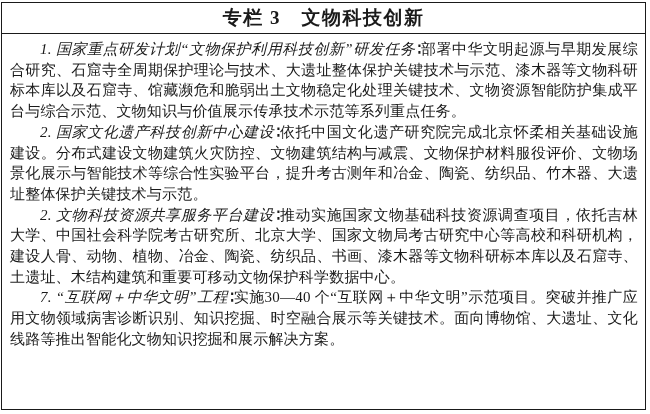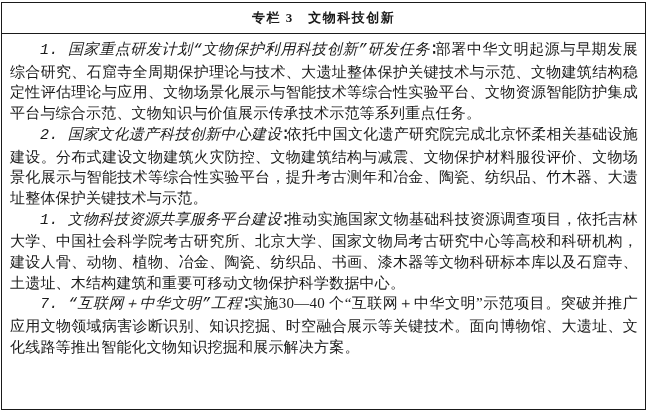--- a/index.html
+++ b/index.html
@@ -28,7 +28,7 @@
     align-items: center;
     justify-content: center;
     font-weight: bold;
-    font-size: 13px;
+    font-size: 19px;
     letter-spacing: 1.5px;
   }
   .column-body {

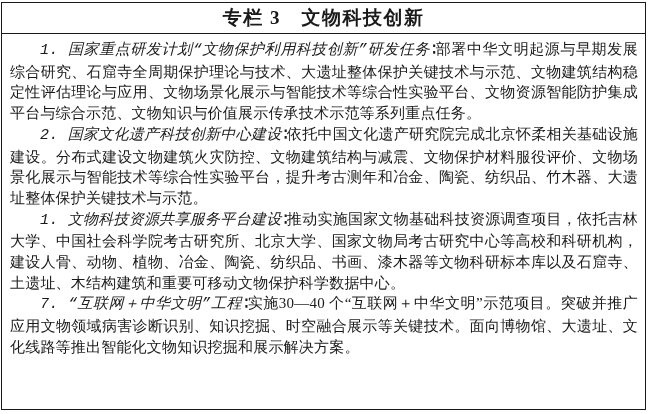--- a/index.html
+++ b/index.html
@@ -44,7 +44,6 @@
   }
   .lead {
     font-style: italic;
-    font-family: Liberation Mono, monospace;
   }
 </style>
 </head>

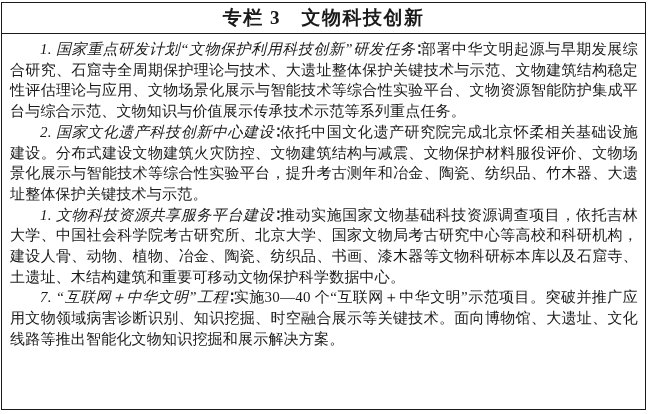--- a/index.html
+++ b/index.html
@@ -52,7 +52,7 @@
 <div class="column-box">
   <div class="column-title">专栏 3　文物科技创新</div>
   <div class="column-body">
-    <p class="item"><span class="lead">1. 国家重点研发计划“文物保护利用科技创新”研发任务</span><span class="colon">∶</span><span class="body-text">部署中华文明起源与早期发展综合研究、石窟寺全周期保护理论与技术、大遗址整体保护关键技术与示范、文物建筑结构稳定性评估理论与应用、文物场景化展示与智能技术等综合性实验平台、文物资源智能防护集成平台与综合示范、文物知识与价值展示传承技术示范等系列重点任务。</span></p>
+    <p class="item"><span class="lead">1. 国家重点研发计划“文物保护利用科技创新”研发任务</span><span class="colon">∶</span><span class="body-text">部署中华文明起源与早期发展综合研究、石窟寺全周期保护理论与技术、大遗址整体保护关键技术与示范、漆木器等文物科研标本库以及石窟寺、馆藏濒危和脆弱出土文物稳定化处理关键技术、文物资源智能防护集成平台与综合示范、文物知识与价值展示传承技术示范等系列重点任务。</span></p>
     <p class="item"><span class="lead">2. 国家文化遗产科技创新中心建设</span><span class="colon">∶</span><span class="body-text">依托中国文化遗产研究院完成北京怀柔相关基础设施建设。分布式建设文物建筑火灾防控、文物建筑结构与减震、文物保护材料服役评价、文物场景化展示与智能技术等综合性实验平台，提升考古测年和冶金、陶瓷、纺织品、竹木器、大遗址整体保护关键技术与示范。</span></p>
     <p class="item"><span class="lead">1. 文物科技资源共享服务平台建设</span><span class="colon">∶</span><span class="body-text">推动实施国家文物基础科技资源调查项目，依托吉林大学、中国社会科学院考古研究所、北京大学、国家文物局考古研究中心等高校和科研机构，建设人骨、动物、植物、冶金、陶瓷、纺织品、书画、漆木器等文物科研标本库以及石窟寺、土遗址、木结构建筑和重要可移动文物保护科学数据中心。</span></p>
     <p class="item"><span class="lead">7. “互联网＋中华文明”工程</span><span class="colon">∶</span><span class="body-text">实施30—40 个“互联网＋中华文明”示范项目。突破并推广应用文物领域病害诊断识别、知识挖掘、时空融合展示等关键技术。面向博物馆、大遗址、文化线路等推出智能化文物知识挖掘和展示解决方案。</span></p>

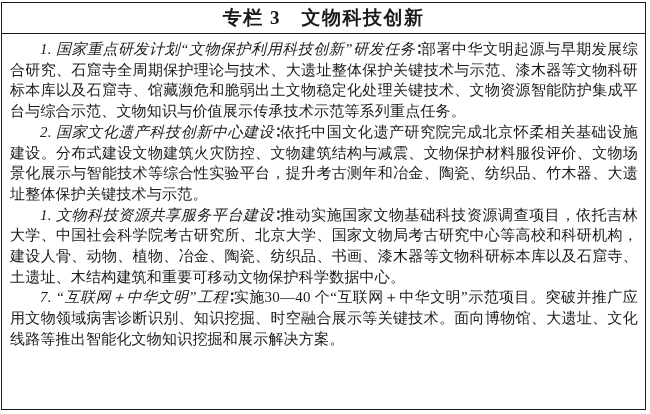--- a/index.html
+++ b/index.html
@@ -54,7 +54,7 @@
   <div class="column-body">
     <p class="item"><span class="lead">1. 国家重点研发计划“文物保护利用科技创新”研发任务</span><span class="colon">∶</span><span class="body-text">部署中华文明起源与早期发展综合研究、石窟寺全周期保护理论与技术、大遗址整体保护关键技术与示范、漆木器等文物科研标本库以及石窟寺、馆藏濒危和脆弱出土文物稳定化处理关键技术、文物资源智能防护集成平台与综合示范、文物知识与价值展示传承技术示范等系列重点任务。</span></p>
     <p class="item"><span class="lead">2. 国家文化遗产科技创新中心建设</span><span class="colon">∶</span><span class="body-text">依托中国文化遗产研究院完成北京怀柔相关基础设施建设。分布式建设文物建筑火灾防控、文物建筑结构与减震、文物保护材料服役评价、文物场景化展示与智能技术等综合性实验平台，提升考古测年和冶金、陶瓷、纺织品、竹木器、大遗址整体保护关键技术与示范。</span></p>
-    <p class="item"><span class="lead">1. 文物科技资源共享服务平台建设</span><span class="colon">∶</span><span class="body-text">推动实施国家文物基础科技资源调查项目，依托吉林大学、中国社会科学院考古研究所、北京大学、国家文物局考古研究中心等高校和科研机构，建设人骨、动物、植物、冶金、陶瓷、纺织品、书画、漆木器等文物科研标本库以及石窟寺、土遗址、木结构建筑和重要可移动文物保护科学数据中心。</span></p>
+    <p class="item"><span class="lead">2. 文物科技资源共享服务平台建设</span><span class="colon">∶</span><span class="body-text">推动实施国家文物基础科技资源调查项目，依托吉林大学、中国社会科学院考古研究所、北京大学、国家文物局考古研究中心等高校和科研机构，建设人骨、动物、植物、冶金、陶瓷、纺织品、书画、漆木器等文物科研标本库以及石窟寺、土遗址、木结构建筑和重要可移动文物保护科学数据中心。</span></p>
     <p class="item"><span class="lead">7. “互联网＋中华文明”工程</span><span class="colon">∶</span><span class="body-text">实施30—40 个“互联网＋中华文明”示范项目。突破并推广应用文物领域病害诊断识别、知识挖掘、时空融合展示等关键技术。面向博物馆、大遗址、文化线路等推出智能化文物知识挖掘和展示解决方案。</span></p>
   </div>
 </div>

